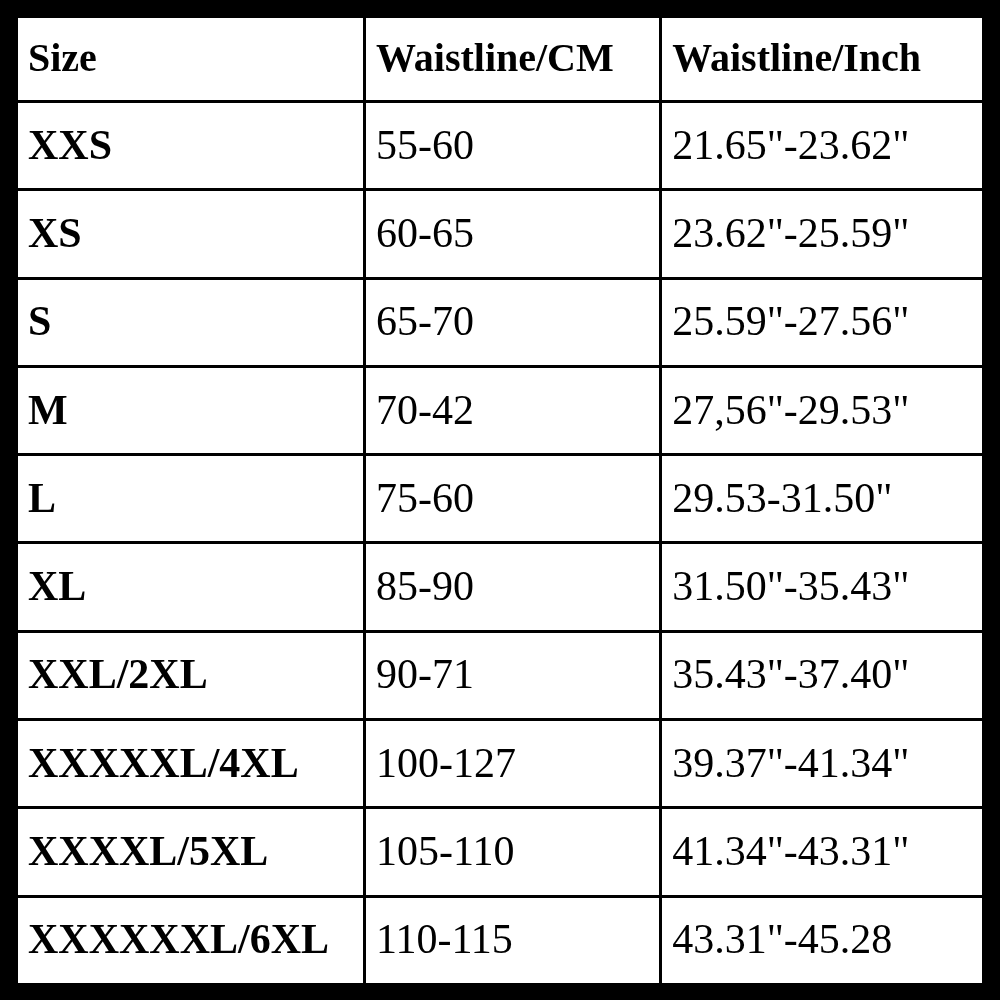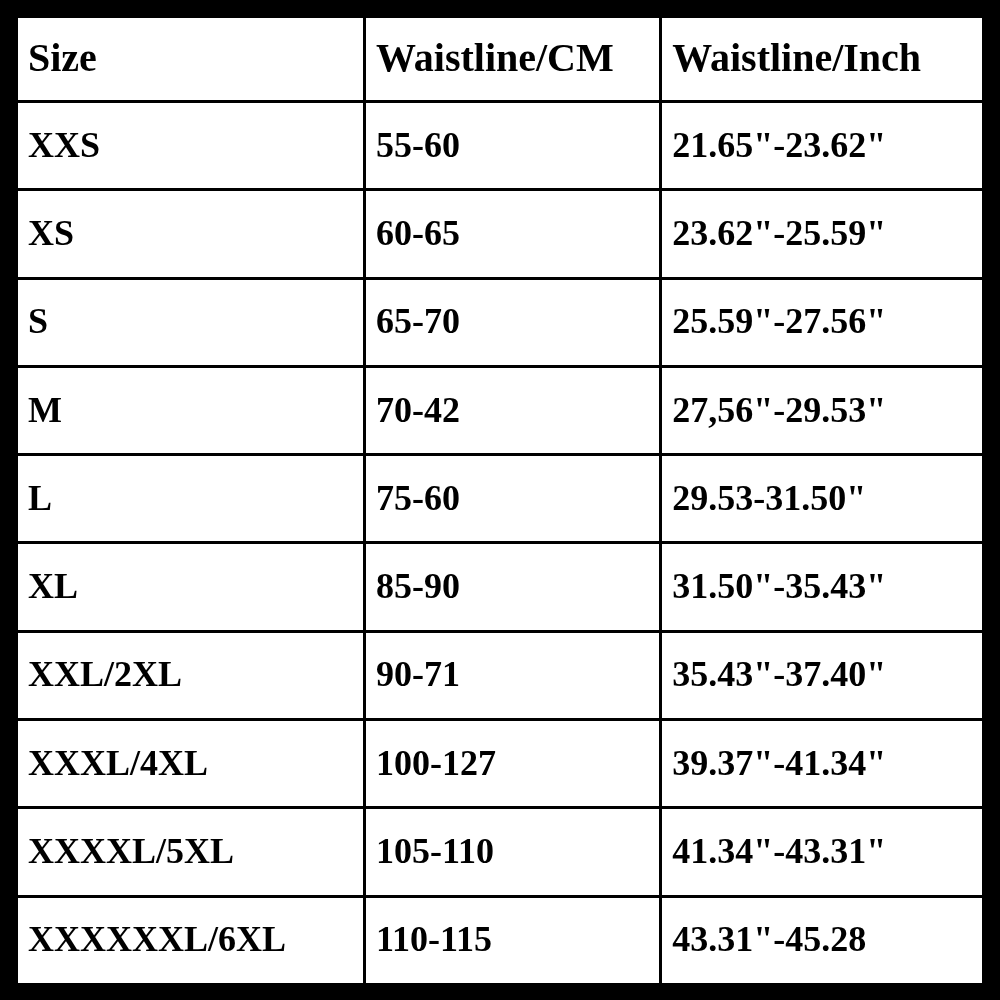--- a/index.html
+++ b/index.html
@@ -56,7 +56,7 @@
     height: 76px;
   }
   table.size-table tbody td {
-    font-size: 36px;
+    font-size: 42px;
     line-height: 1.0;
     text-align: left;
     height: 78px;

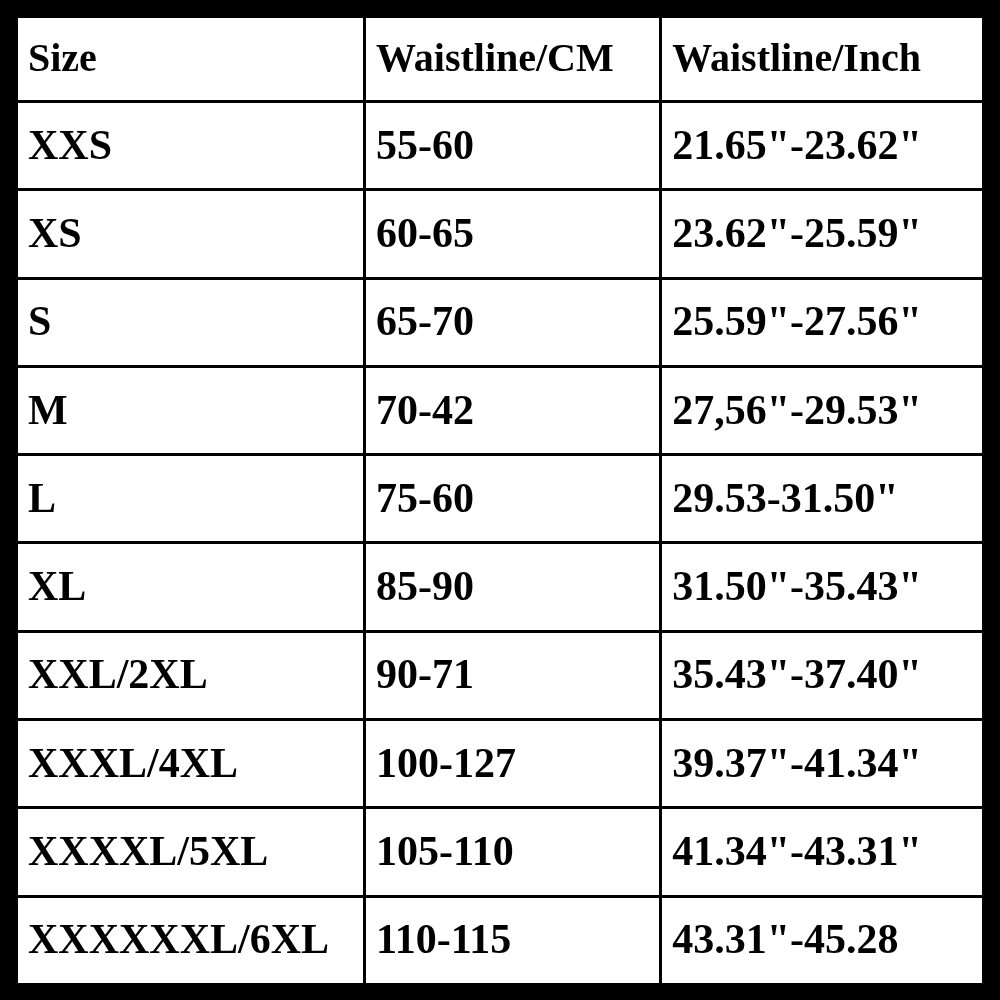--- a/index.html
+++ b/index.html
@@ -65,7 +65,7 @@
     font-weight: bold;
   }
   table.size-table tbody td.meas-cell {
-    font-weight: bold;
+    font-weight: normal;
   }
   
   table.size-table tr:first-child th {

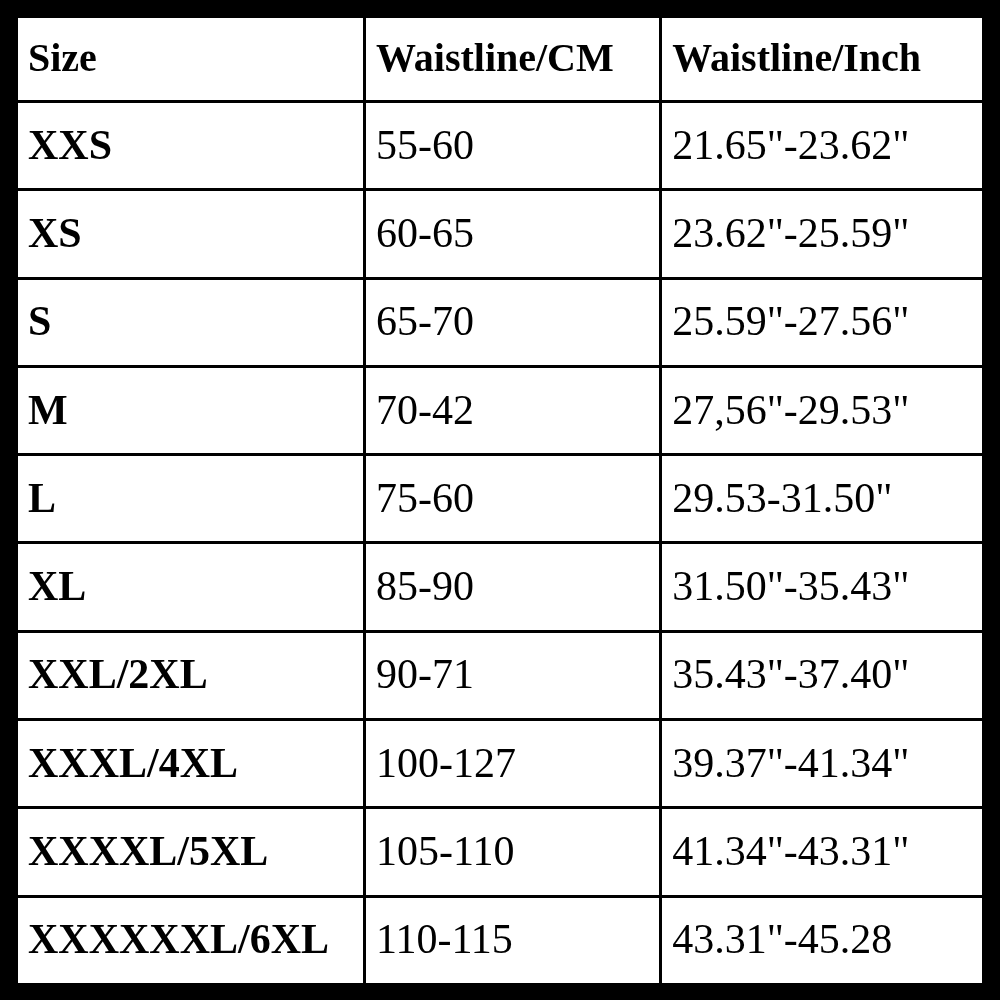--- a/index.html
+++ b/index.html
@@ -135,7 +135,7 @@
           <td class="meas-cell">35.43"-37.40"</td>
         </tr>
         <tr>
-          <td class="size-cell">XXXL/4XL</td>
+          <td class="size-cell">XXXXXL/4XL</td>
           <td class="meas-cell">100-127</td>
           <td class="meas-cell">39.37"-41.34"</td>
         </tr>

